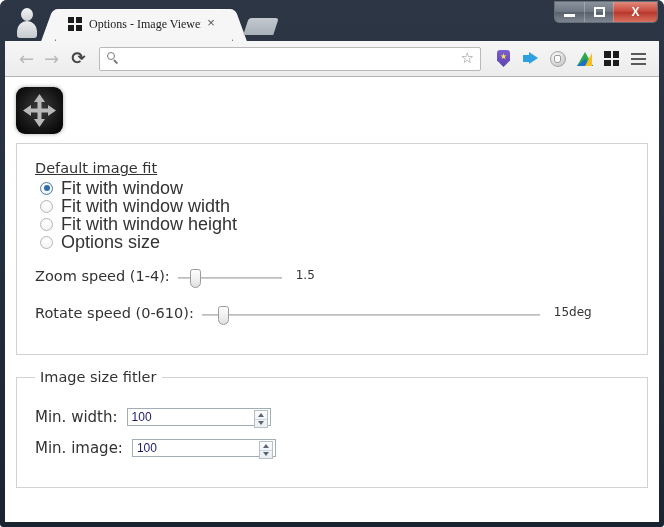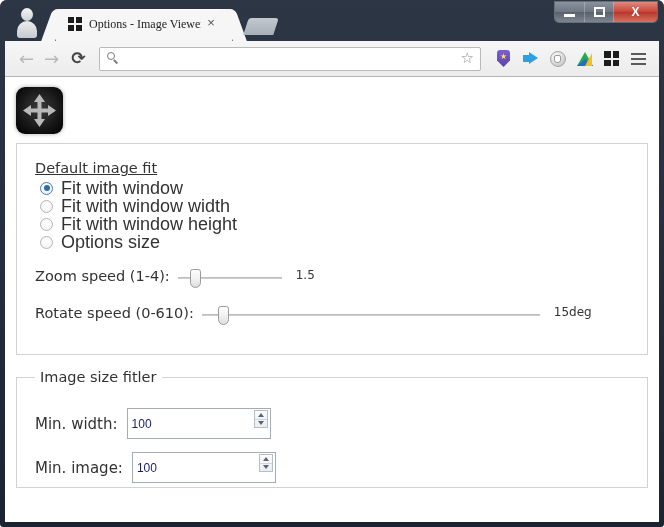--- a/index.html
+++ b/index.html
@@ -406,7 +406,7 @@
   }
   .spinner {
     margin-left: 9px;
-    width: 144px; height: 31px;
+    width: 144px; height: 18px;
     border: 1px solid #a3adb8;
     background: #fff;
     display: flex; align-items: center;

